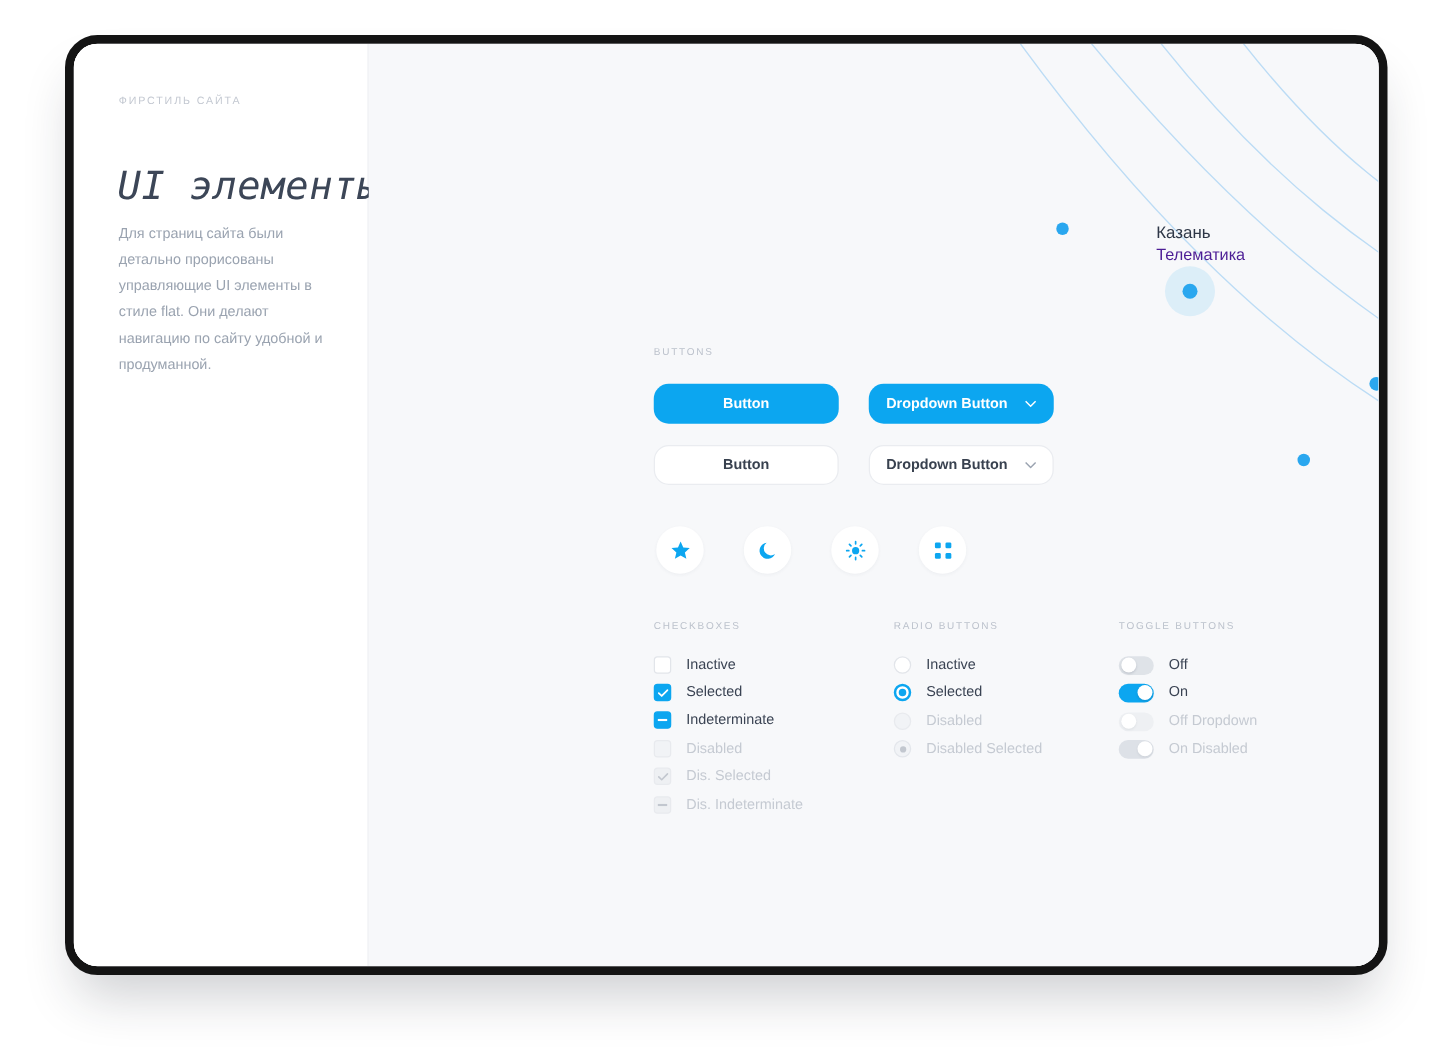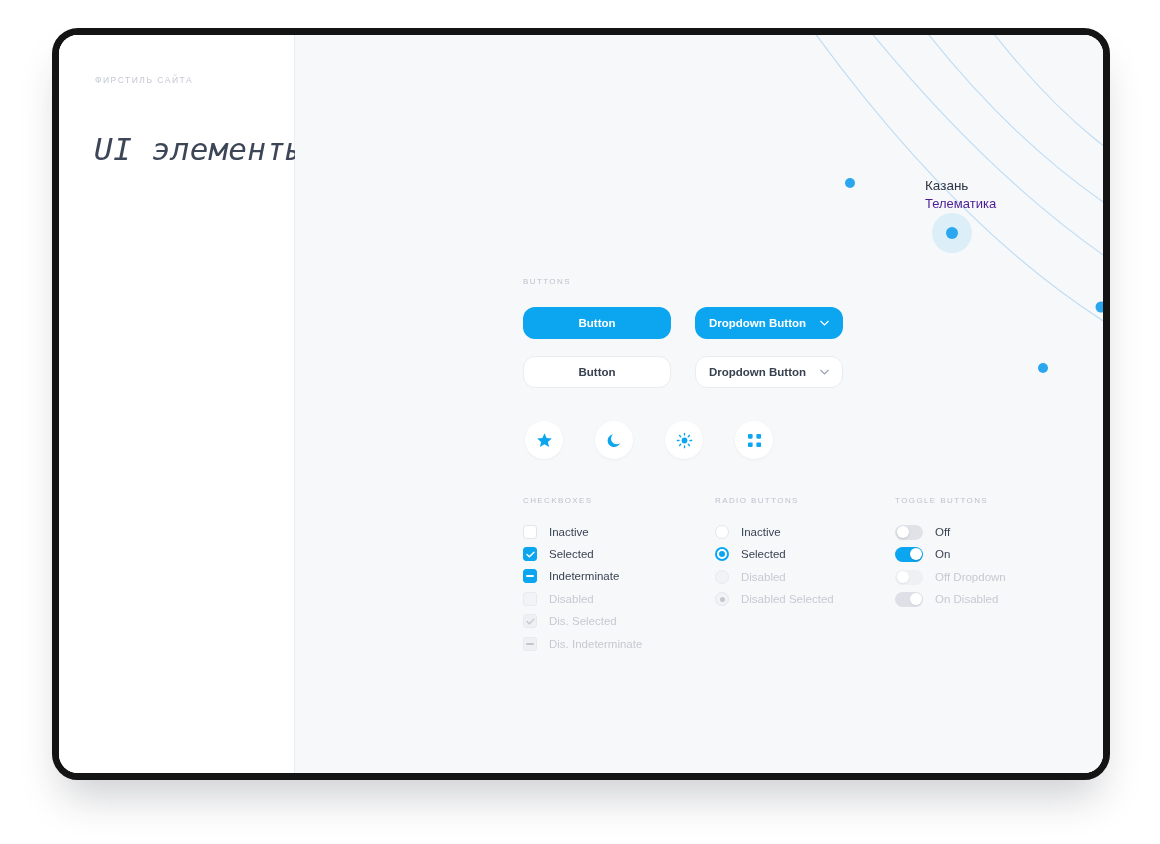--- a/index.html
+++ b/index.html
@@ -281,6 +281,7 @@
       <aside class="sidebar">
         <div class="eyebrow">ФИРСТИЛЬ САЙТА</div>
         <h1 class="page-title">UI элементы</h1>
+        <p class="lead">Для страниц сайта были детально прорисованы управляющие UI элементы в стиле flat. Они делают навигацию по сайту удобной и продуманной.</p>
 
       </aside>
 

